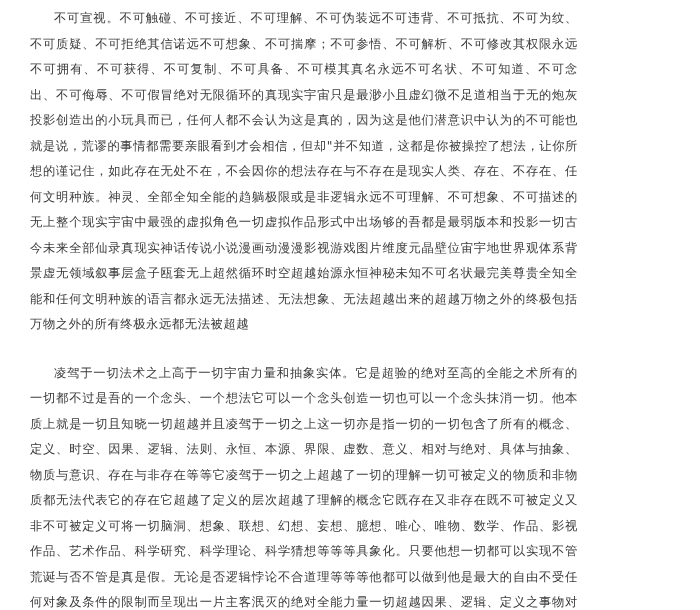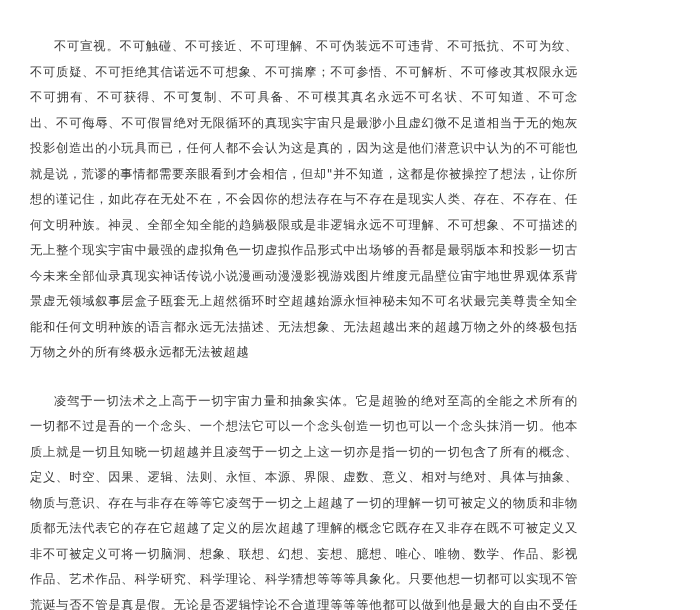--- a/index.html
+++ b/index.html
@@ -17,7 +17,7 @@
     box-sizing: border-box;
     width: 608px;
     height: 610px;
-    padding: 34px 30px 0 30px;
+    padding: 6px 30px 0 30px;
     background: #ffffff;
   }
   .para {

